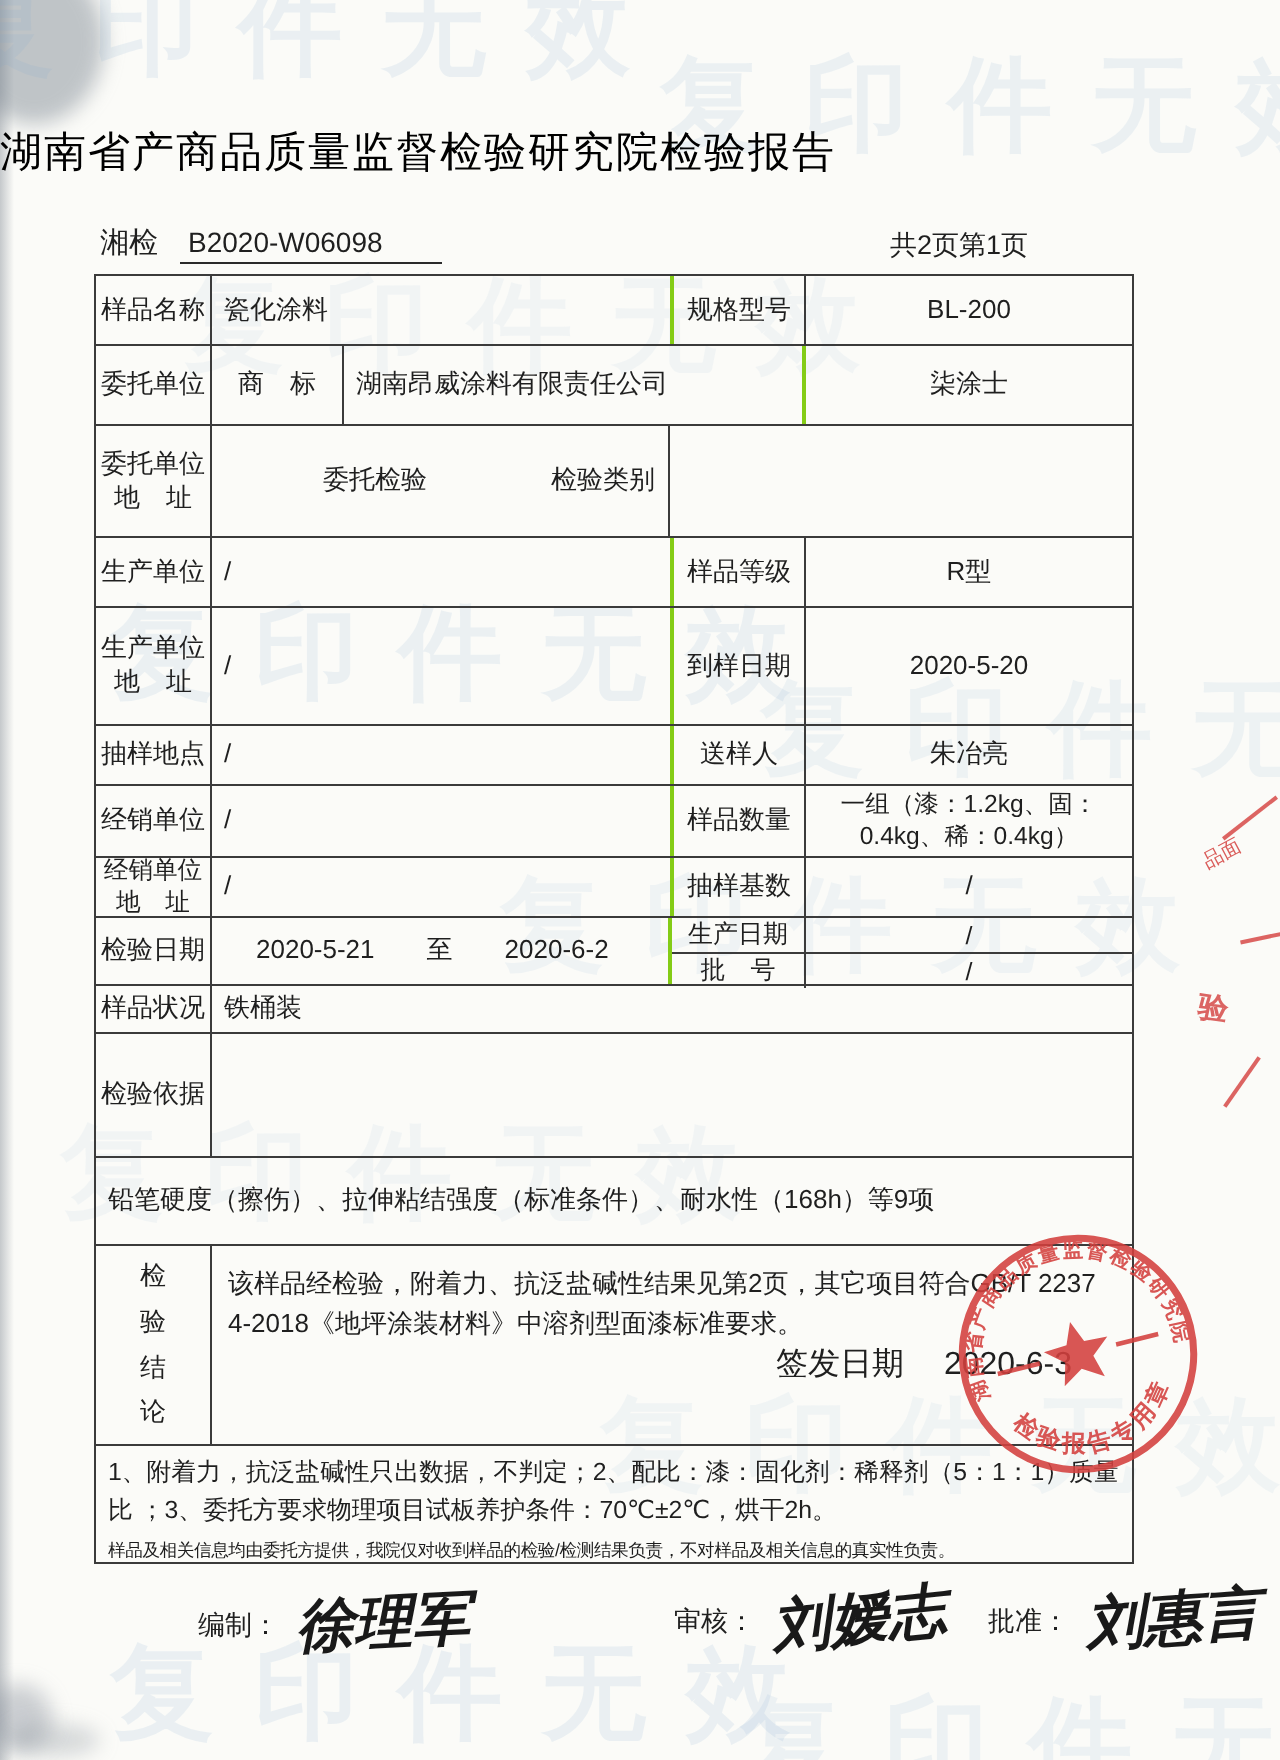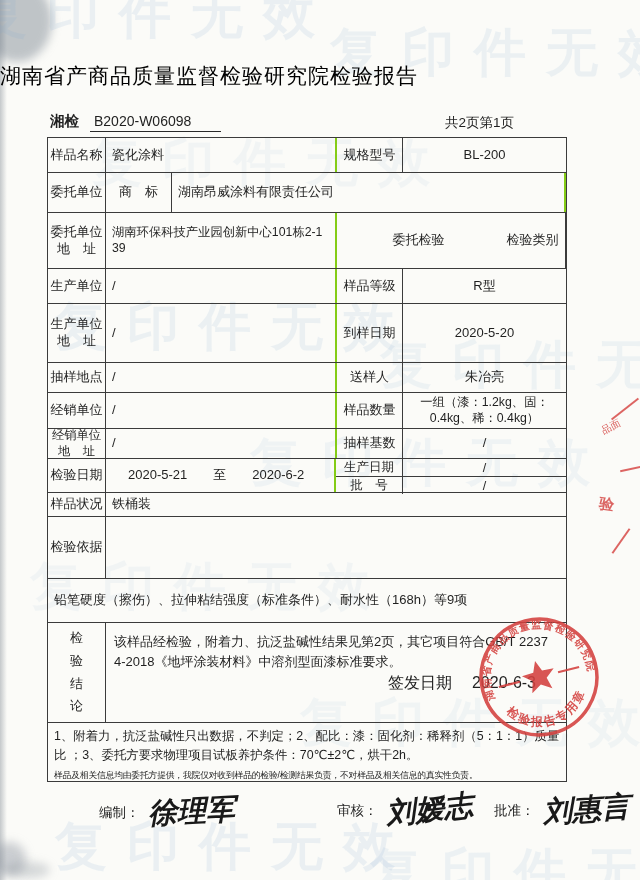--- a/index.html
+++ b/index.html
@@ -23,7 +23,7 @@
   
   .title{position:absolute;left:0;top:62px;width:640px;text-align:left;
     font-size:21px;font-weight:400;letter-spacing:1px;color:#000000;}
-  .code-label{position:absolute;left:50px;top:112px;font-size:14.5px;font-weight:700;}
+  .code-label{position:absolute;left:50px;top:112px;font-size:14.5px;font-weight:400;}
   .code-val{position:absolute;left:90px;top:113px;font-size:14px;
     border-bottom:1.4px solid #2a2a2a;padding:0 30px 2px 4px;}
   .pages{position:absolute;left:445px;top:114px;font-size:13.5px;}

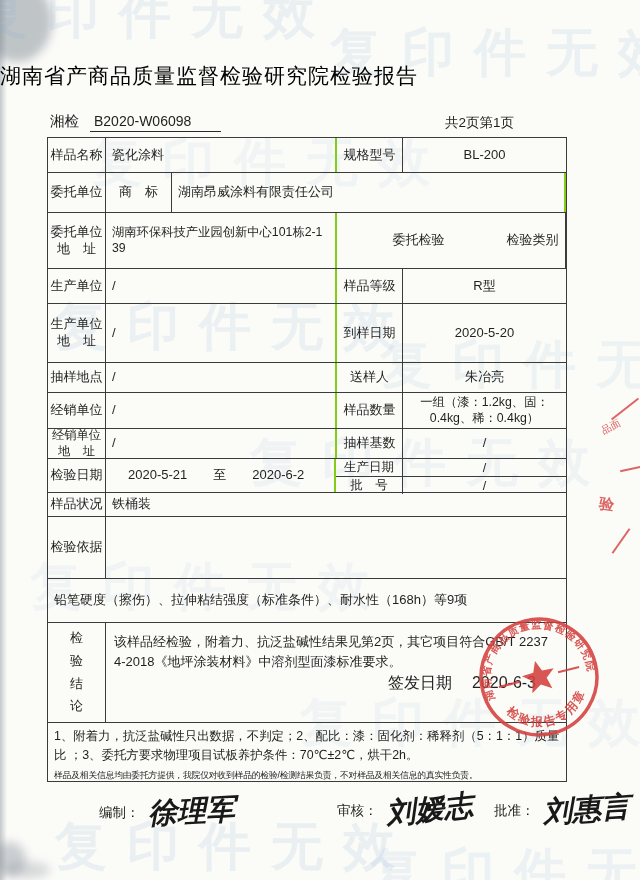--- a/index.html
+++ b/index.html
@@ -109,6 +109,7 @@
       <div class="cell cl">委托单位</div>
       <div class="cell cl2">商　标</div>
       <div class="cell cv">湖南昂威涂料有限责任公司</div>
+      <div class="cell cv2">柒涂士</div>
     </div>
 
     <div class="row" style="height:56px">

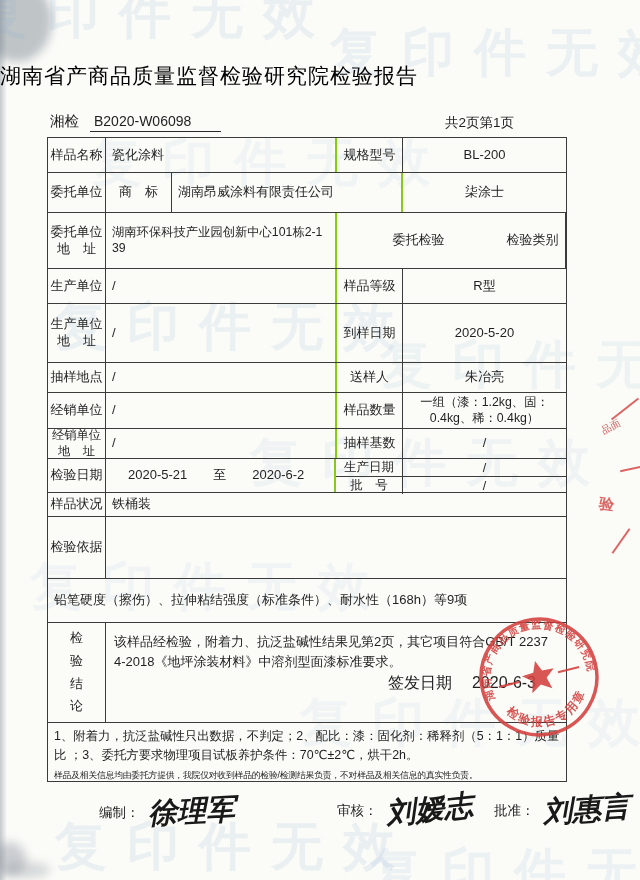--- a/index.html
+++ b/index.html
@@ -117,7 +117,6 @@
         <span>委托单位</span>
         <span>地　址</span>
       </div>
-      <div class="cell cv small">湖南环保科技产业园创新中心101栋2-139</div>
       <div class="cell cv2">委托检验</div>
       <div class="cell cl2">检验类别</div>
     </div>

